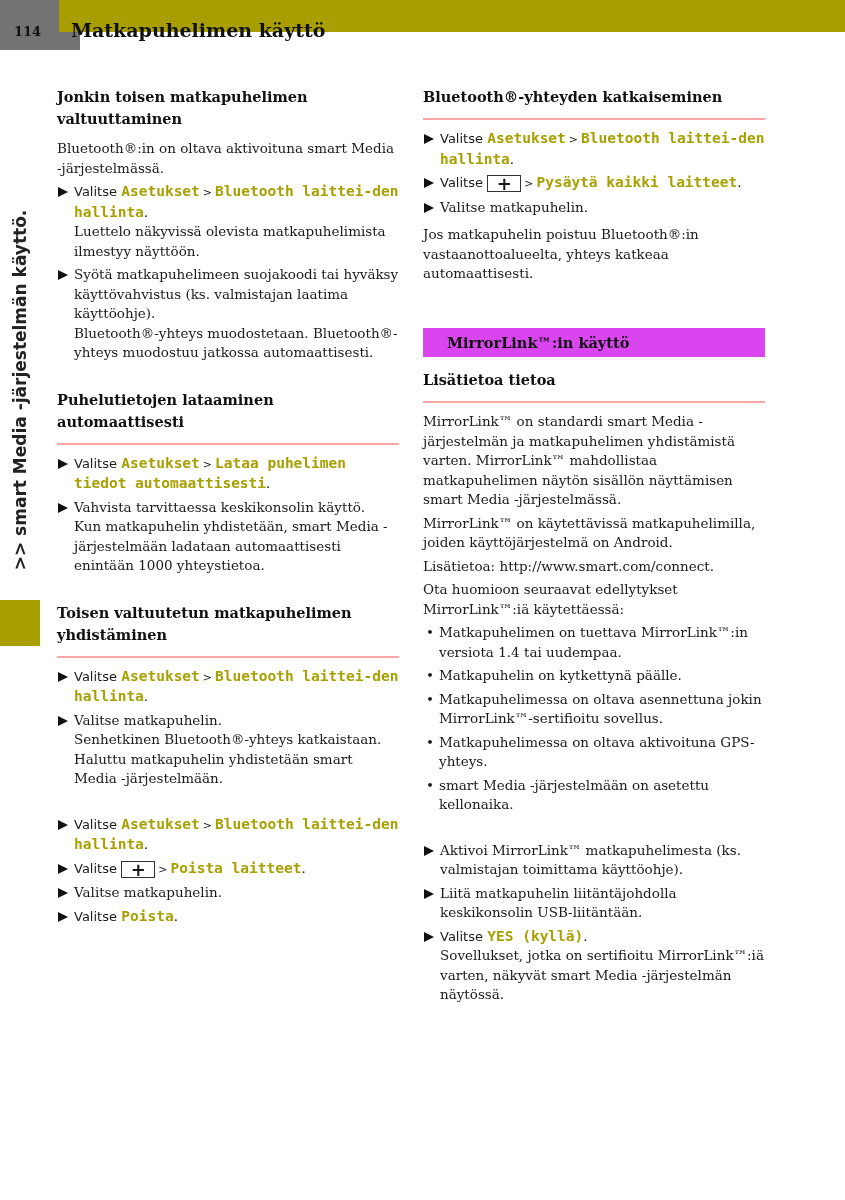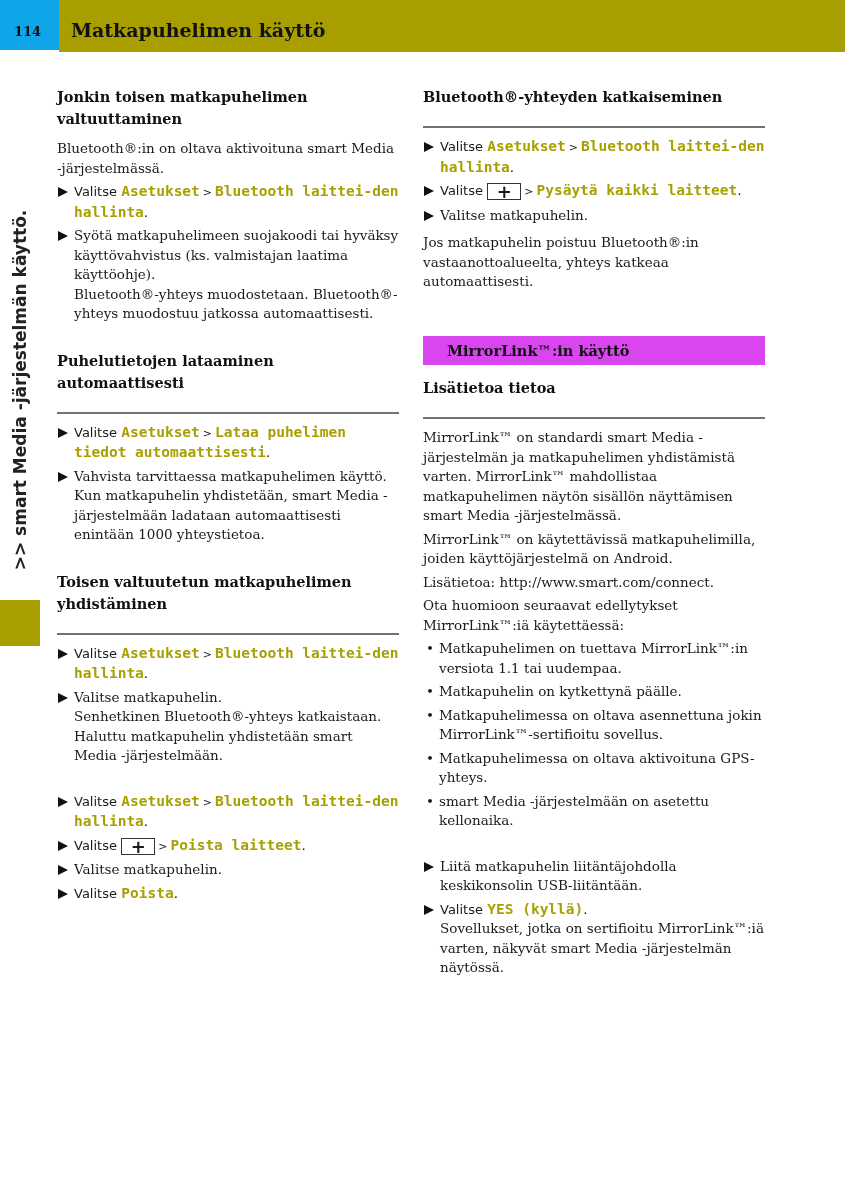--- a/index.html
+++ b/index.html
@@ -7,7 +7,7 @@
     width: 845px; height: 1200px; position: relative; background: #ffffff;
     font-family: "DejaVu Serif", serif; color: #1a1a1a; overflow: hidden;
   }
-  .header-page { position: absolute; left: 0; top: 0; width: 80px; height: 50px; background: #0ea5e9; }
+  .header-page { position: absolute; left: 0; top: 0; width: 80px; height: 50px; background: #737373; }
   .header-title-bar { position: absolute; left: 59px; top: 0; right: 0; height: 52px; background: #a89e00; }
   .page-number { position: absolute; left: 14px; top: 24px; font-size: 13px; font-weight: bold; color: #111; }
   .page-title { position: absolute; left: 12px; top: 19px; font-size: 19px; font-weight: bold; color: #111; white-space: nowrap; }

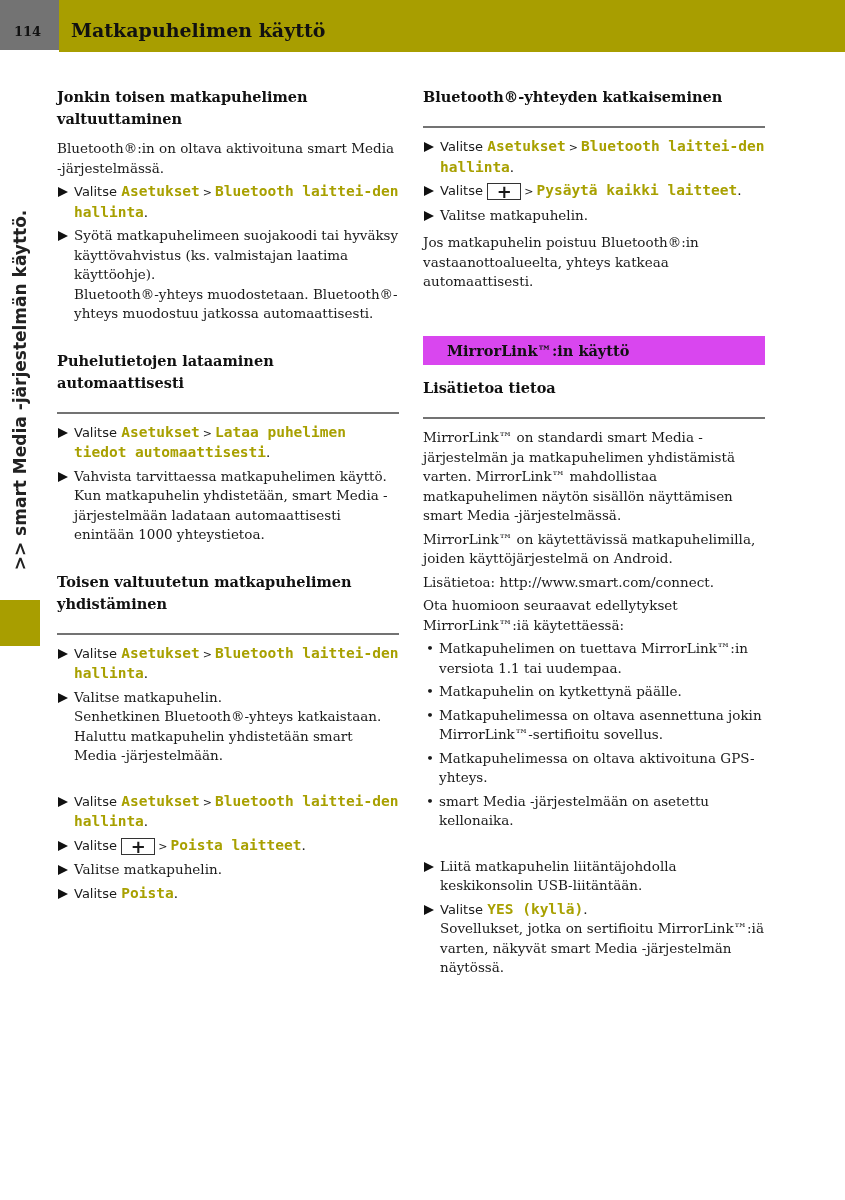--- a/index.html
+++ b/index.html
@@ -8,7 +8,7 @@
     font-family: "DejaVu Serif", serif; color: #1a1a1a; overflow: hidden;
   }
   .header-page { position: absolute; left: 0; top: 0; width: 80px; height: 50px; background: #737373; }
-  .header-title-bar { position: absolute; left: 59px; top: 0; right: 0; height: 52px; background: #a89e00; }
+  .header-title-bar { position: absolute; left: 59px; top: 0; right: 0; height: 32px; background: #a89e00; }
   .page-number { position: absolute; left: 14px; top: 24px; font-size: 13px; font-weight: bold; color: #111; }
   .page-title { position: absolute; left: 12px; top: 19px; font-size: 19px; font-weight: bold; color: #111; white-space: nowrap; }
   .side-tab { position: absolute; left: 0; top: 600px; width: 40px; height: 46px; background: #a89e00; }

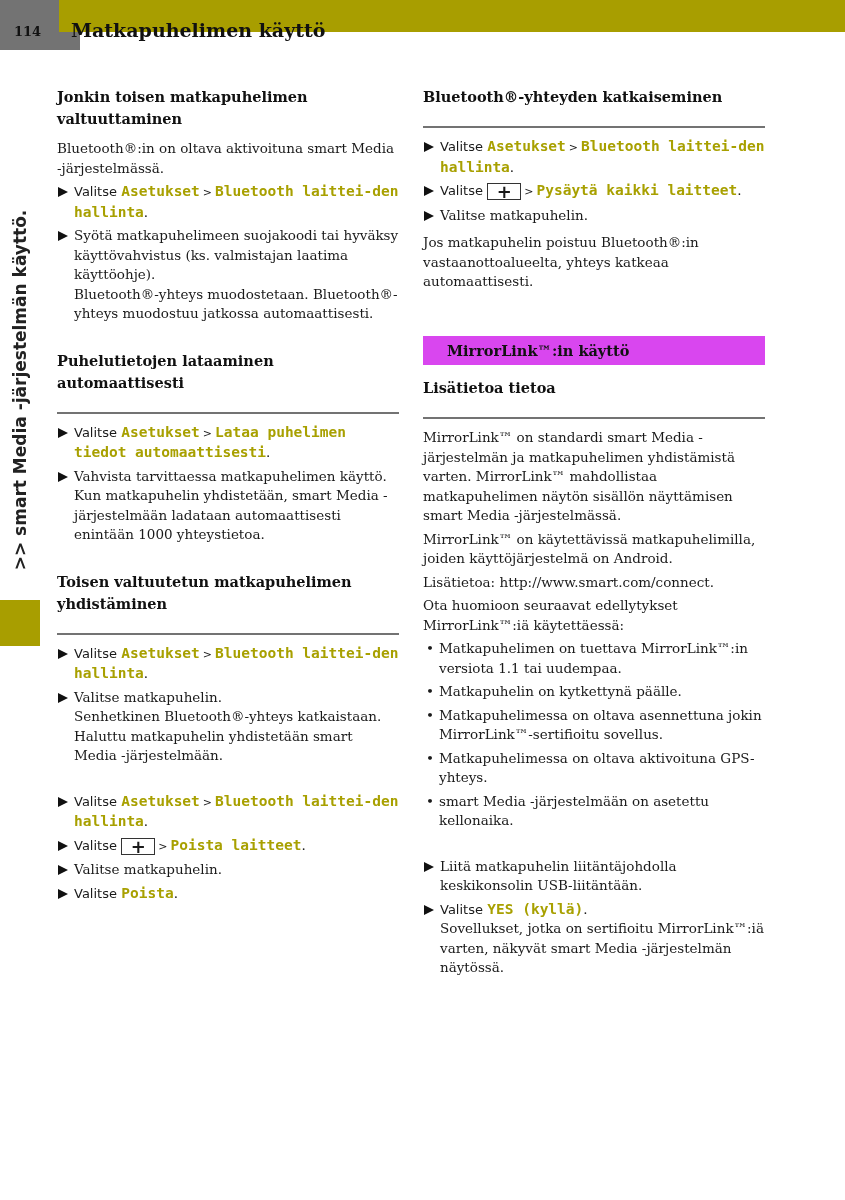--- a/index.html
+++ b/index.html
@@ -20,8 +20,8 @@
   .col-left { left: 57px; top: 86px; }
   .col-right { left: 423px; top: 86px; }
   h3 {
-    font-size: 14.5px; font-weight: bold; margin: 0 0 9px 0; padding-bottom: 18px;
-    border-bottom: 2px solid #737373; line-height: 22px; color: #111;
+    font-size: 14.5px; font-weight: bold; margin: 0 0 9px 0; padding-bottom: 10px;
+    border-bottom: 2px solid #fca5a5; line-height: 22px; color: #111;
   }
   h3.noline { border-bottom: none; padding-bottom: 0; }
   .section-bar {

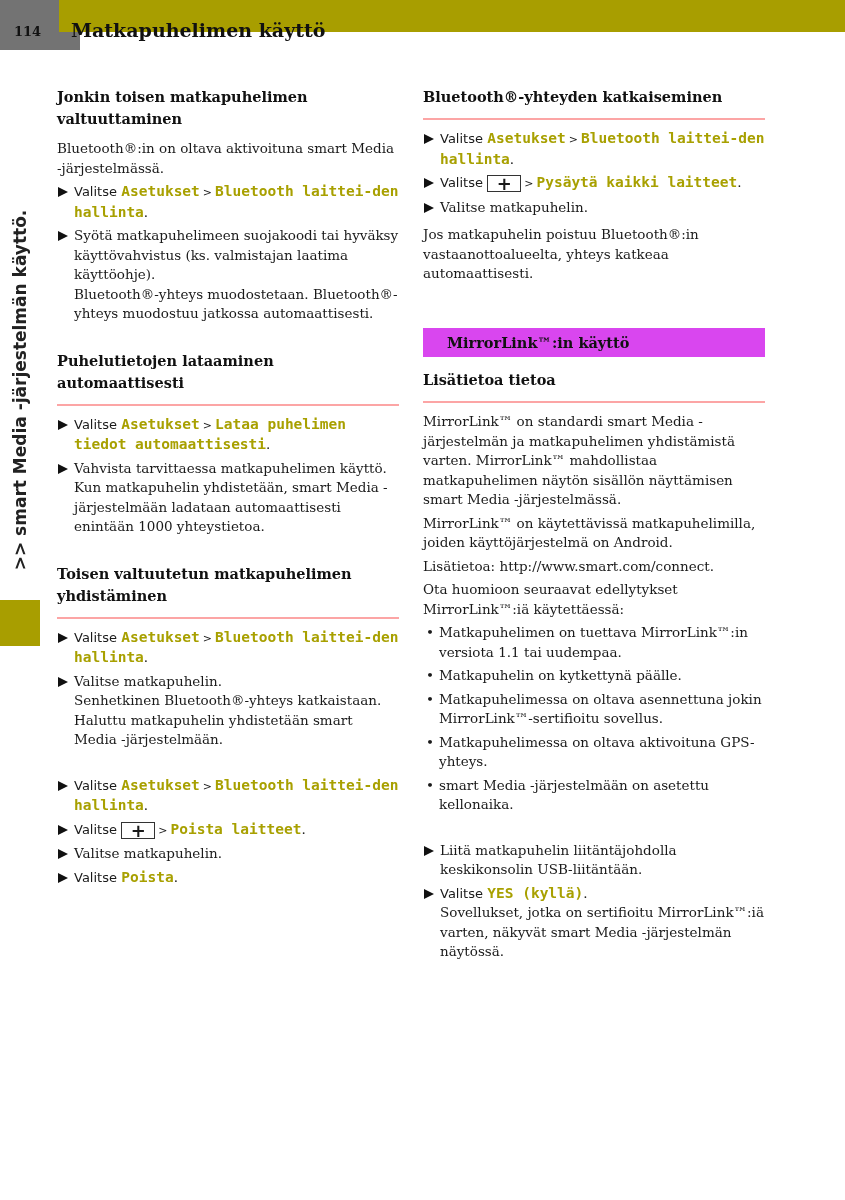--- a/index.html
+++ b/index.html
@@ -69,6 +69,7 @@
       <li>
         <span class="valitse">Valitse</span>
         <span class="hl">Asetukset</span><span class="sep">&gt;</span><span class="hl">Bluetooth laittei-den hallinta</span>.
+        <div>Luettelo näkyvissä olevista matkapuhelimista ilmestyy näyttöön.</div>
       </li>
       <li>
         <div>Syötä matkapuhelimeen suojakoodi tai hyväksy käyttövahvistus (ks. valmistajan laatima käyttöohje).</div>

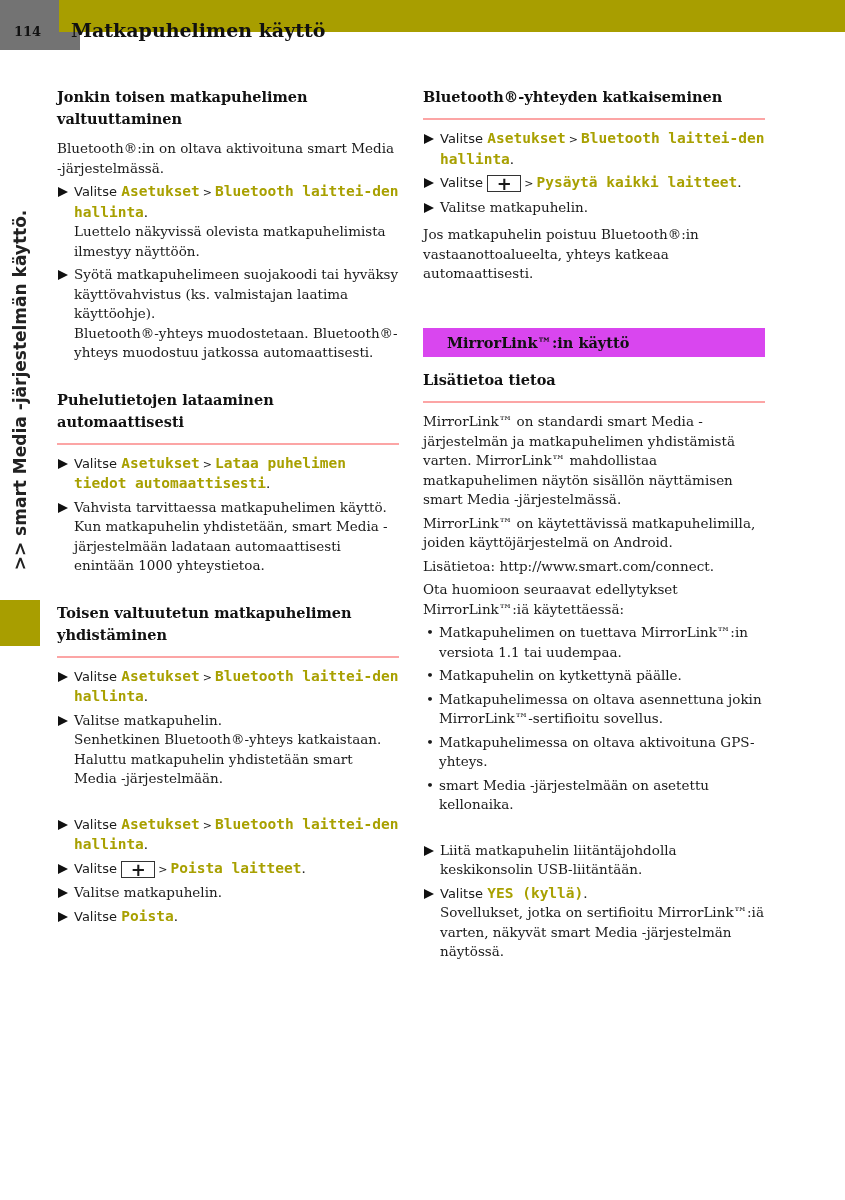--- a/index.html
+++ b/index.html
@@ -86,7 +86,7 @@
         <span class="hl">Asetukset</span><span class="sep">&gt;</span><span class="hl">Lataa puhelimen tiedot automaattisesti</span>.
       </li>
       <li>
-        <div>Vahvista tarvittaessa matkapuhelimen käyttö.</div>
+        <div>Vahvista tarvittaessa keskikonsolin käyttö.</div>
         <div>Kun matkapuhelin yhdistetään, smart Media -järjestelmään ladataan automaattisesti enintään 1000 yhteystietoa.</div>
       </li>
     </ul>

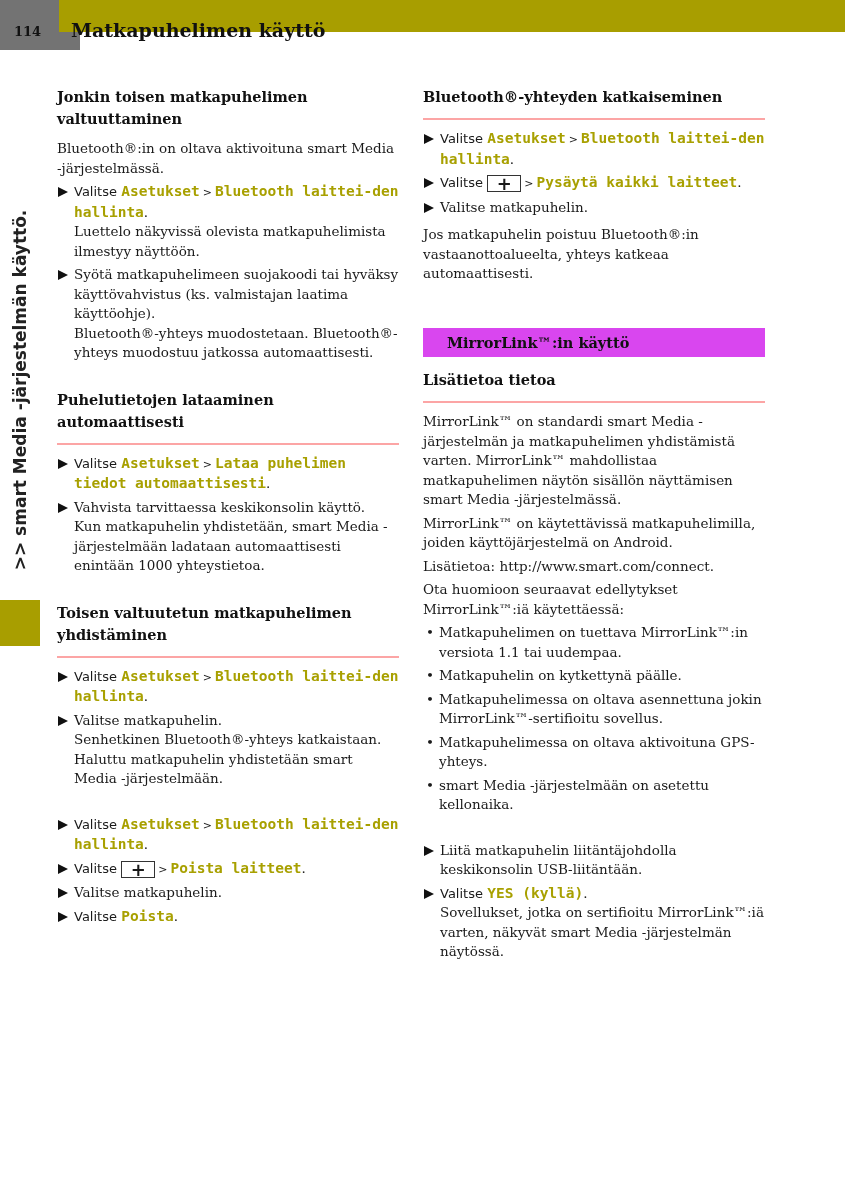--- a/index.html
+++ b/index.html
@@ -152,7 +152,7 @@
     <p>Lisätietoa: http://www.smart.com/connect.</p>
     <p>Ota huomioon seuraavat edellytykset MirrorLink™:iä käytettäessä:</p>
     <ul class="bullets">
-      <li>Matkapuhelimen on tuettava MirrorLink™:in versiota 1.1 tai uudempaa.</li>
+      <li>Matkapuhelimen on tuettava MirrorLink™:in versiota 1.4 tai uudempaa.</li>
       <li>Matkapuhelin on kytkettynä päälle.</li>
       <li>Matkapuhelimessa on oltava asennettuna jokin MirrorLink™-sertifioitu sovellus.</li>
       <li>Matkapuhelimessa on oltava aktivoituna GPS-yhteys.</li>

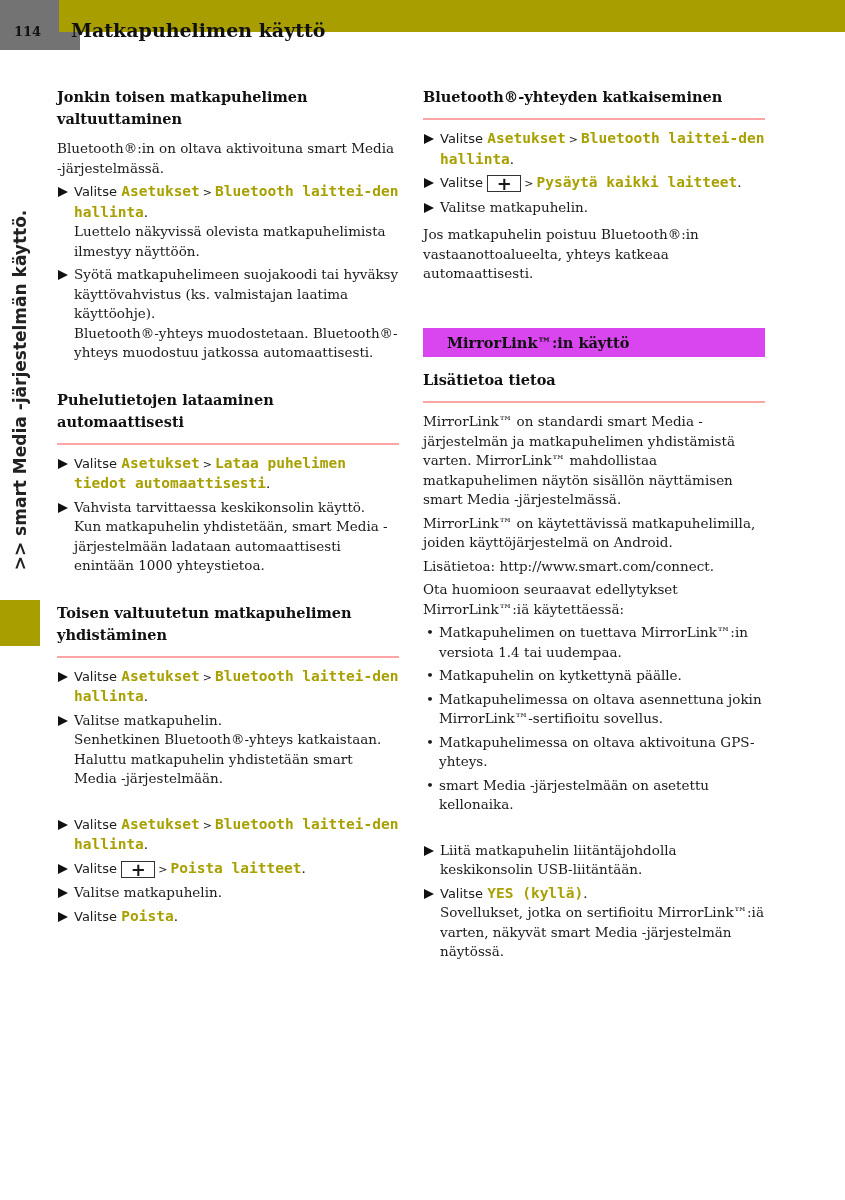--- a/index.html
+++ b/index.html
@@ -162,6 +162,7 @@
 
   <div class="block">
     <ul class="steps">
+      <li>Aktivoi MirrorLink™ matkapuhelimesta (ks. valmistajan toimittama käyttöohje).</li>
       <li>Liitä matkapuhelin liitäntäjohdolla keskikonsolin USB-liitäntään.</li>
       <li>
         <span class="valitse">Valitse</span>

